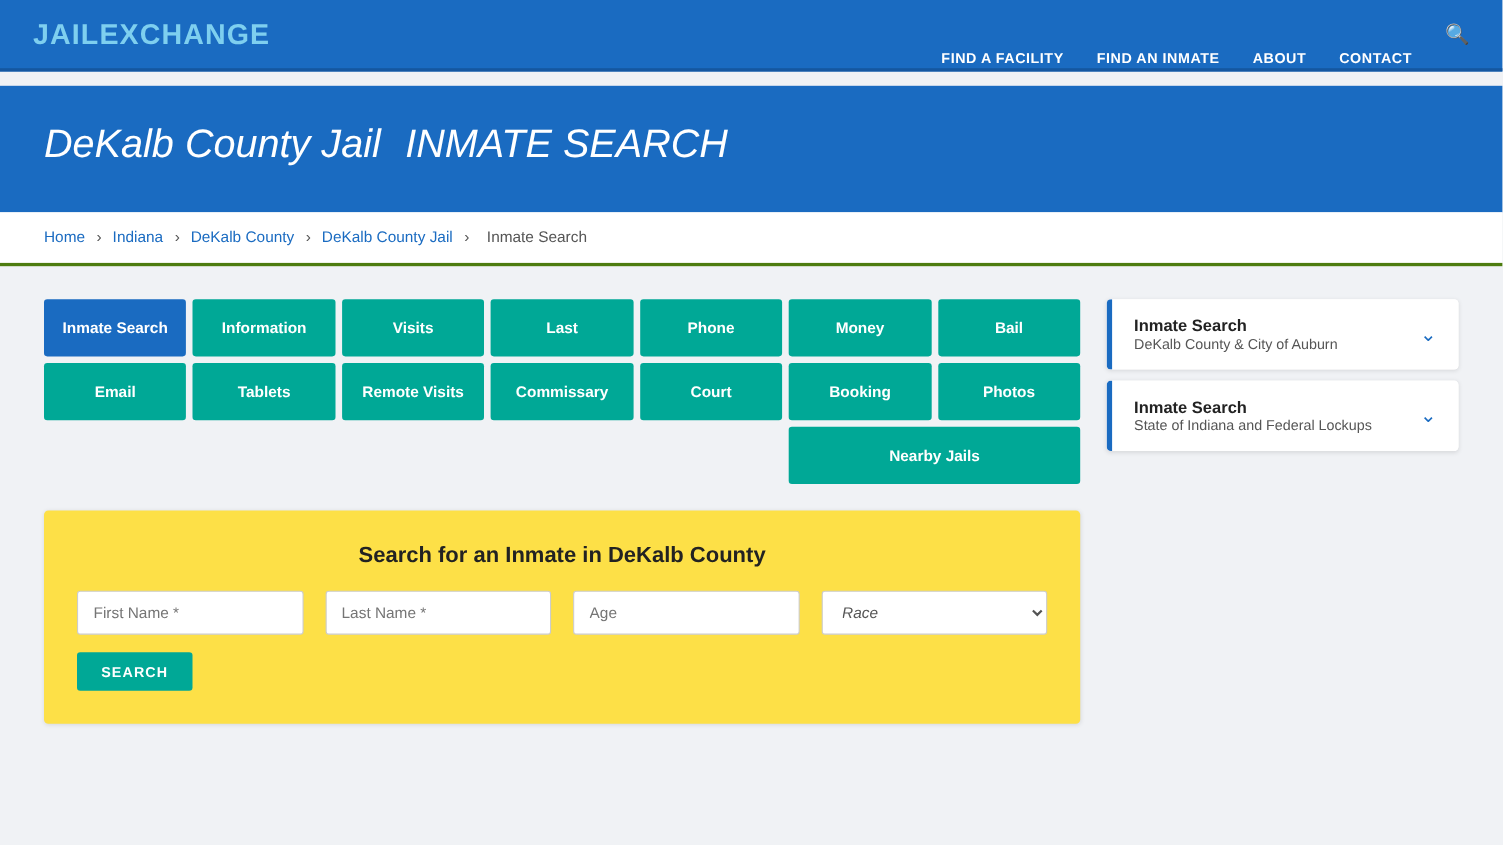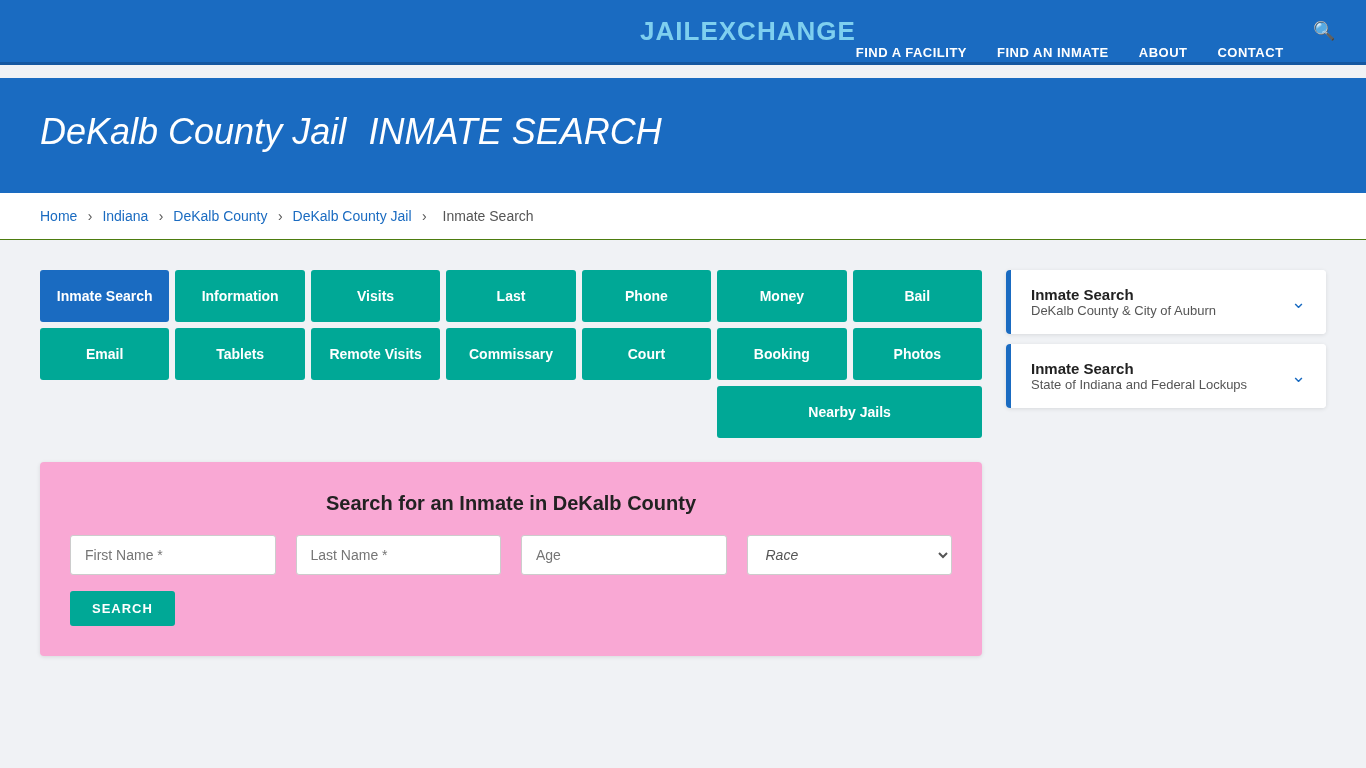--- a/index.html
+++ b/index.html
@@ -11,7 +11,7 @@
       height: 65px;
       display: flex;
       align-items: center;
-      justify-content: flex-end;
+      justify-content: space-between;
       padding: 0 30px;
       border-bottom: 3px solid #1557a0;
     }

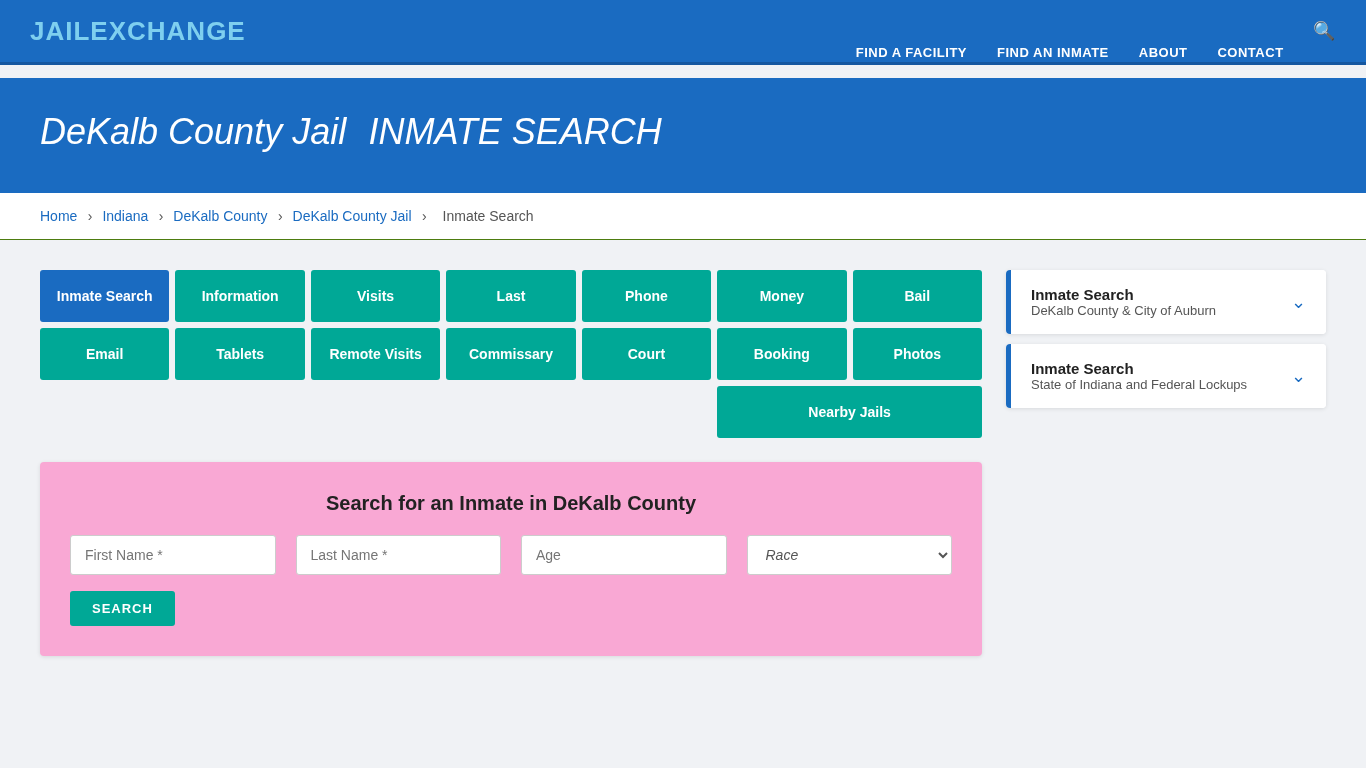--- a/index.html
+++ b/index.html
@@ -65,7 +65,7 @@
     .breadcrumb-bar {
       background: white;
       padding: 14px 40px;
-      border-bottom: 1px solid #4d7c0f;
+      border-bottom: 3px solid #4d7c0f;
     }
     .breadcrumb-bar a {
       color: #1a6bc1;

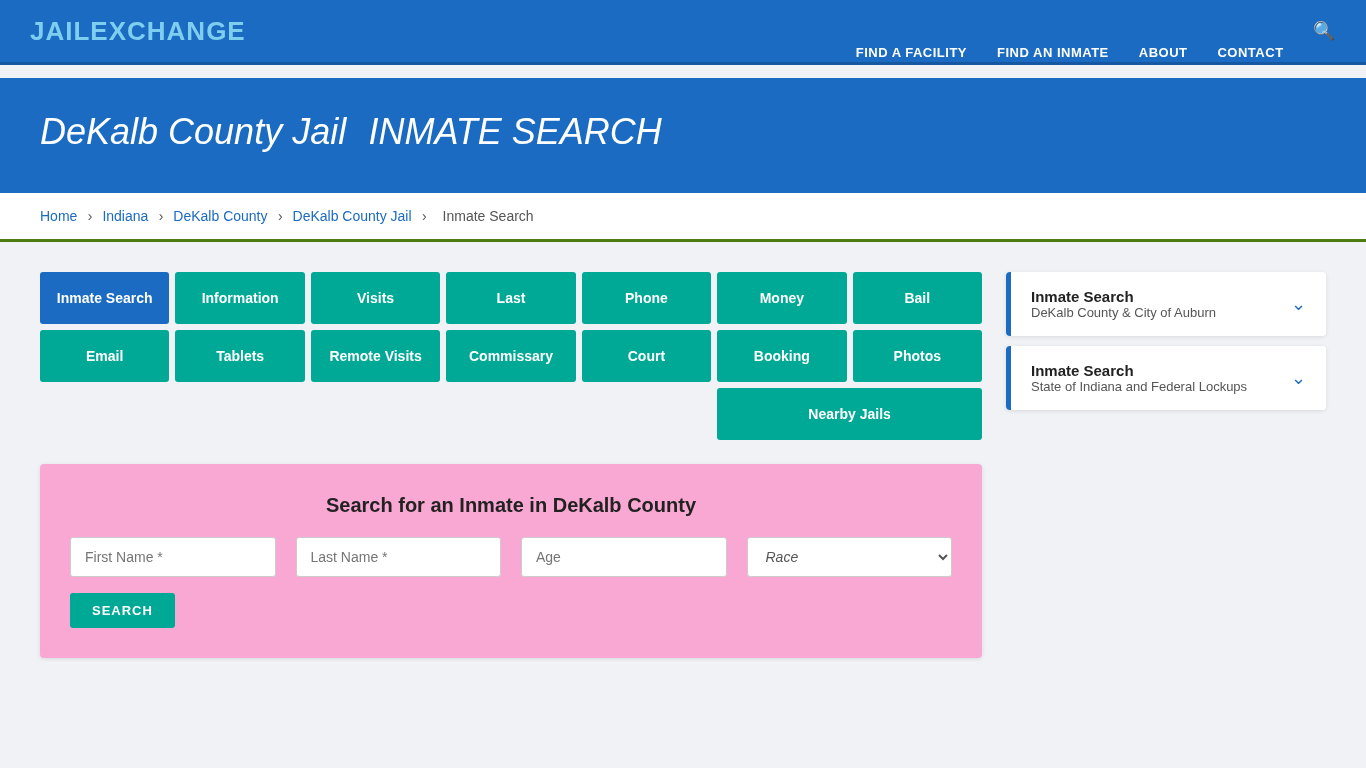--- a/index.html
+++ b/index.html
@@ -134,7 +134,7 @@
 
     
     .search-box {
-      background: #f9a8d4;
+      background: #fde047;
       border-radius: 4px;
       padding: 30px;
       box-shadow: 0 1px 4px rgba(0,0,0,0.1);

